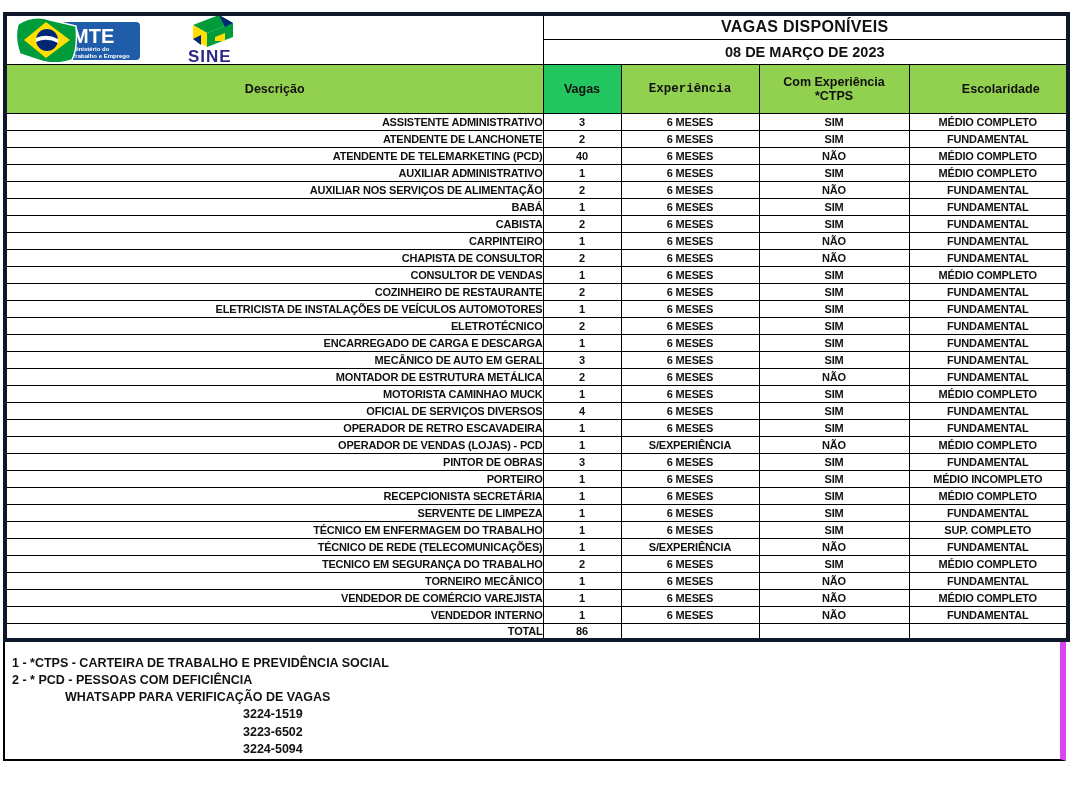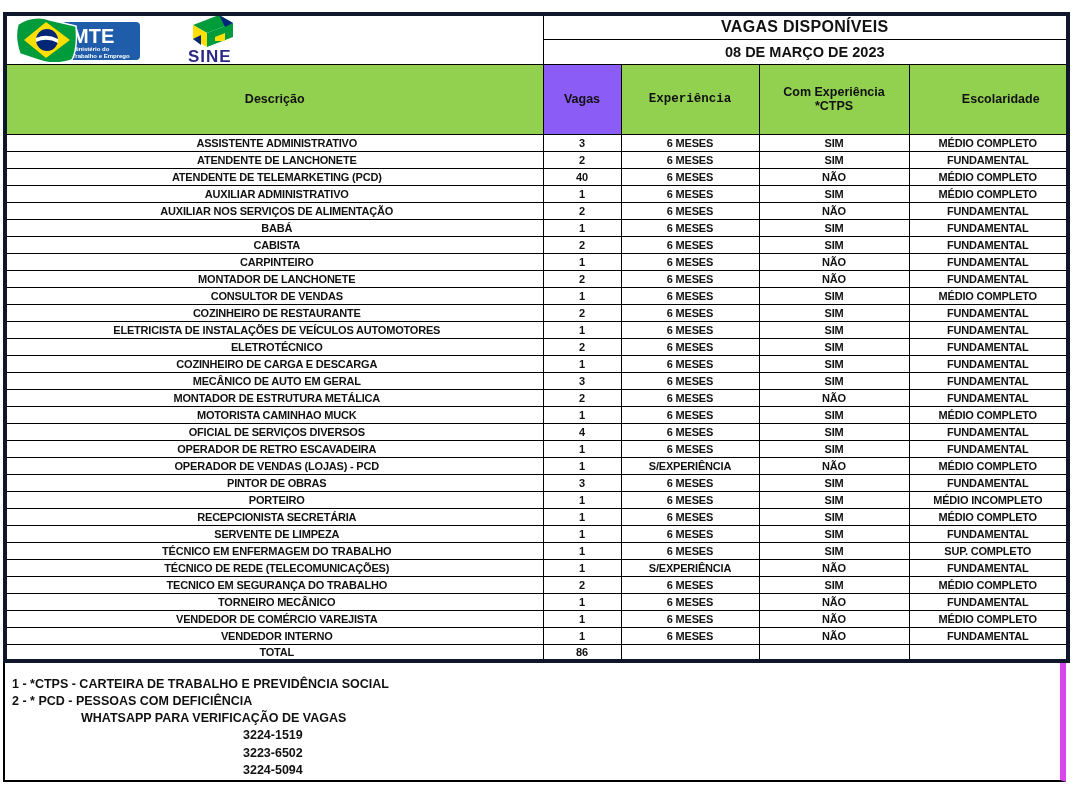--- a/index.html
+++ b/index.html
@@ -38,7 +38,7 @@
 
   
   tr.cols th {
-    height: 70px; text-align: center; vertical-align: middle;
+    height: 49px; text-align: center; vertical-align: middle;
     font-weight: bold; font-size: 12.5px;
     white-space: pre-line;
   }

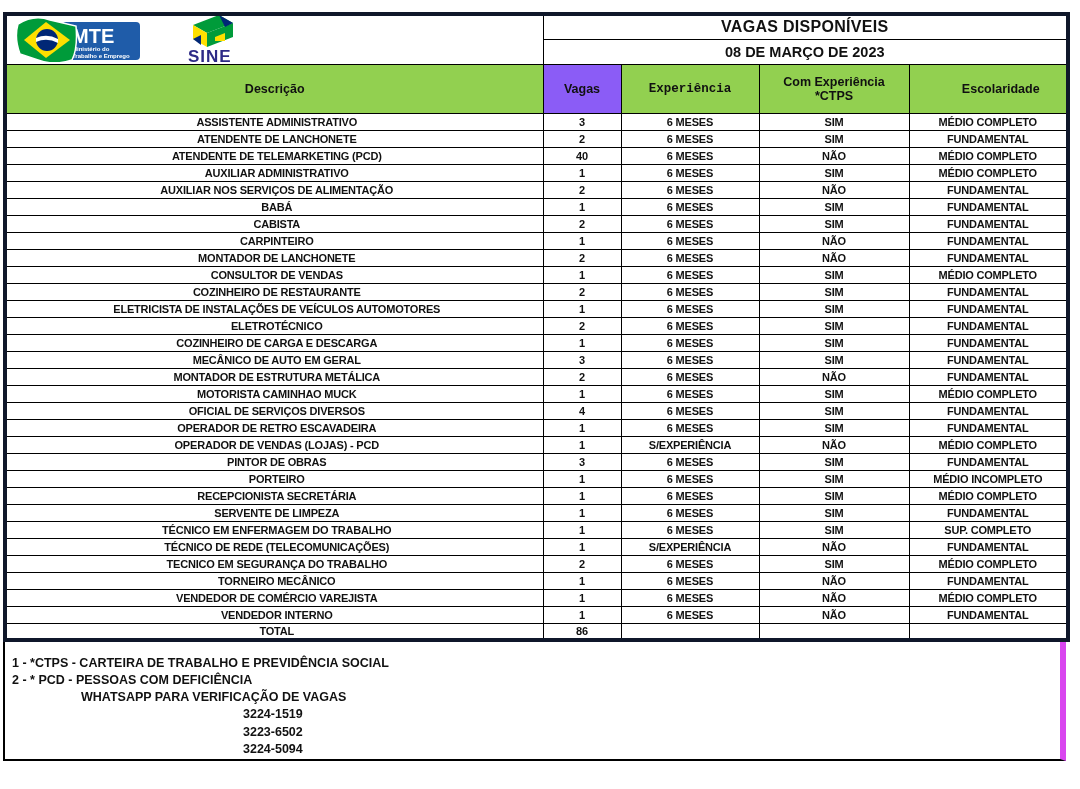--- a/index.html
+++ b/index.html
@@ -121,7 +121,7 @@
 
         <tr class="cols">
           <th style="background: rgb(146, 208, 80);">Descrição</th>
-          <th style="background: #8b5cf6;">Vagas</th>
+          <th style="background: #22c55e;">Vagas</th>
           <th style="background: rgb(146, 208, 80); font-family: Liberation Mono, monospace;">Experiência</th>
           <th style="background: rgb(146, 208, 80);">Com Experiência
 *CTPS</th>

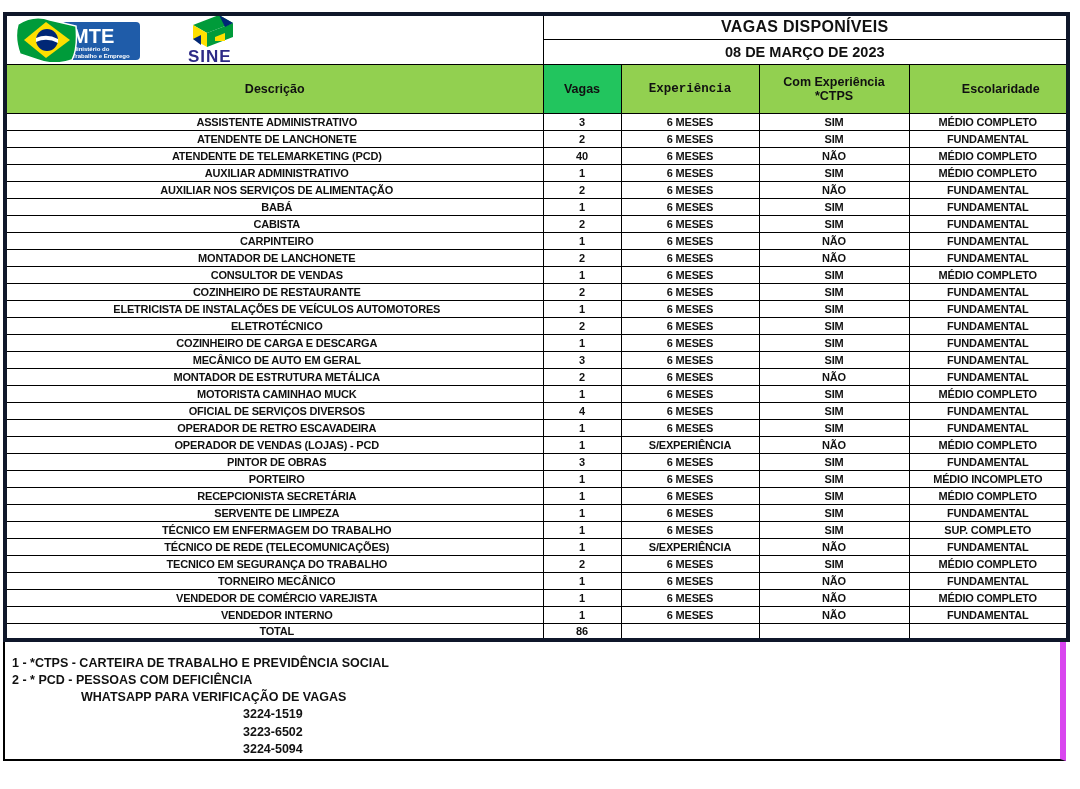--- a/index.html
+++ b/index.html
@@ -49,7 +49,7 @@
     letter-spacing: -0.2px; vertical-align: middle;
     white-space: nowrap;
   }
-  tr.data td.desc { text-align: center; padding-left: 4px; }
+  tr.data td.desc { text-align: right; padding-left: 4px; }
   tr.data td.ctr  { text-align: center; }
 
   

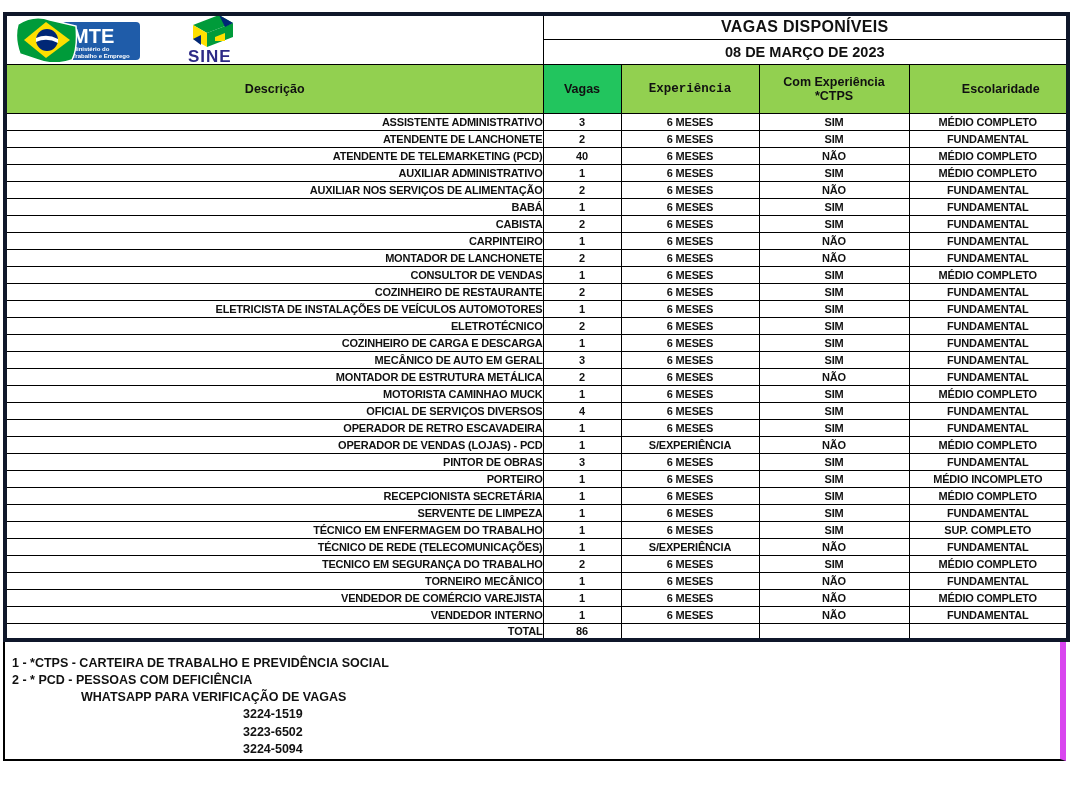--- a/index.html
+++ b/index.html
@@ -185,7 +185,7 @@
             <td class="ctr">FUNDAMENTAL</td>
           </tr>
           <tr class="data">
-            <td class="desc">MONTADOR DE LANCHONETE</td>
+            <td class="desc">CHAPISTA DE CONSULTOR</td>
             <td class="ctr">2</td>
             <td class="ctr">6 MESES</td>
             <td class="ctr">NÃO</td>

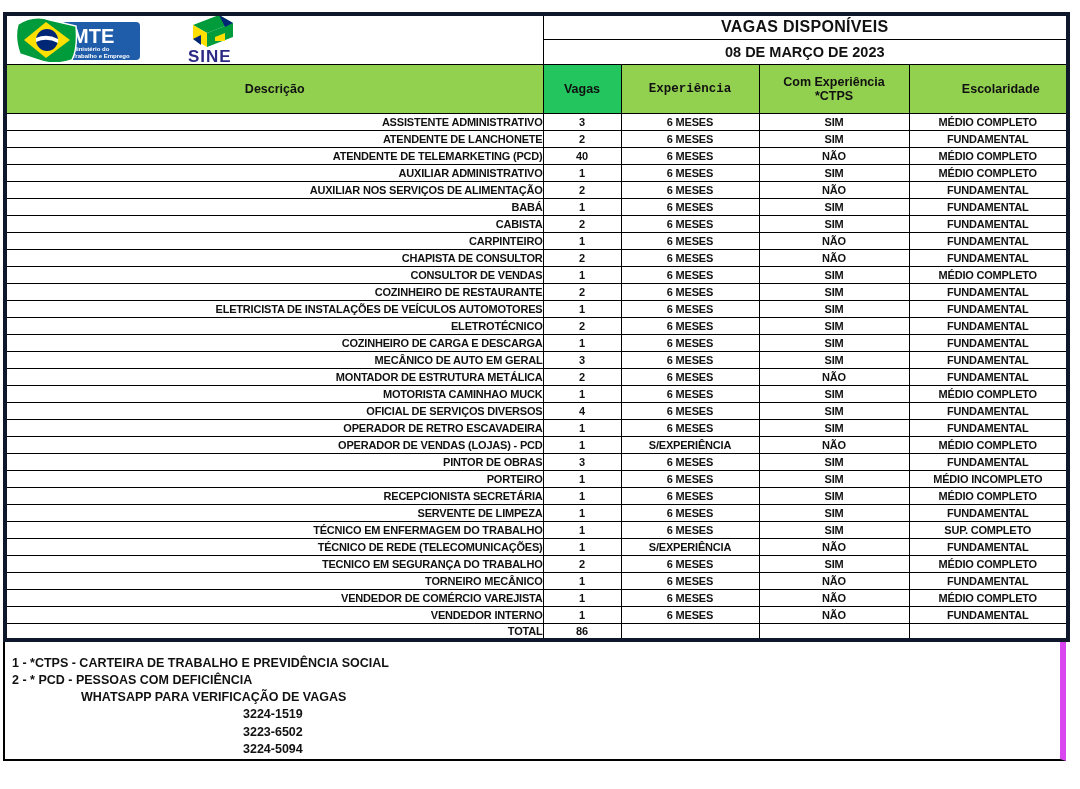--- a/index.html
+++ b/index.html
@@ -220,7 +220,7 @@
             <td class="ctr">FUNDAMENTAL</td>
           </tr>
           <tr class="data">
-            <td class="desc">COZINHEIRO DE CARGA E DESCARGA</td>
+            <td class="desc">ENCARREGADO DE CARGA E DESCARGA</td>
             <td class="ctr">1</td>
             <td class="ctr">6 MESES</td>
             <td class="ctr">SIM</td>

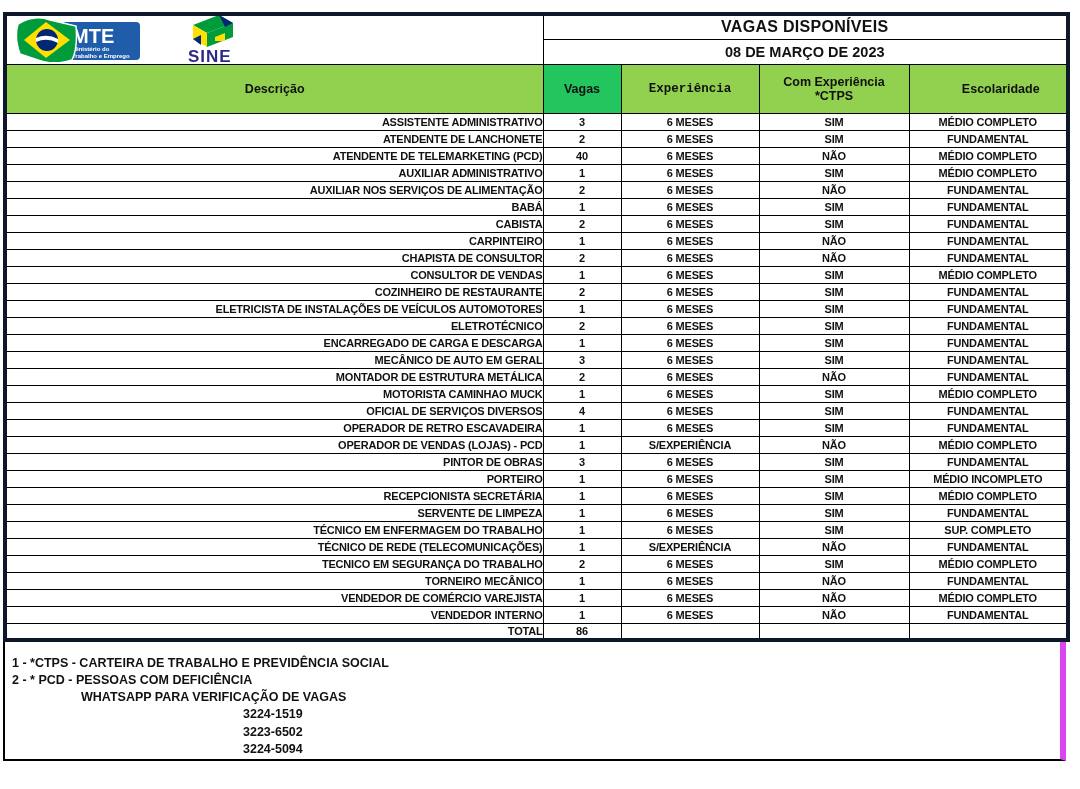--- a/index.html
+++ b/index.html
@@ -60,7 +60,7 @@
     padding-top: 13px;
   }
   .notes .line { padding-left: 7px; line-height: 17px; }
-  .notes .wa   { padding-left: 76px; line-height: 17px; }
+  .notes .wa   { padding-left: 60px; line-height: 17px; }
   .notes .tel  { padding-left: 238px; line-height: 17.5px; }
 
   

